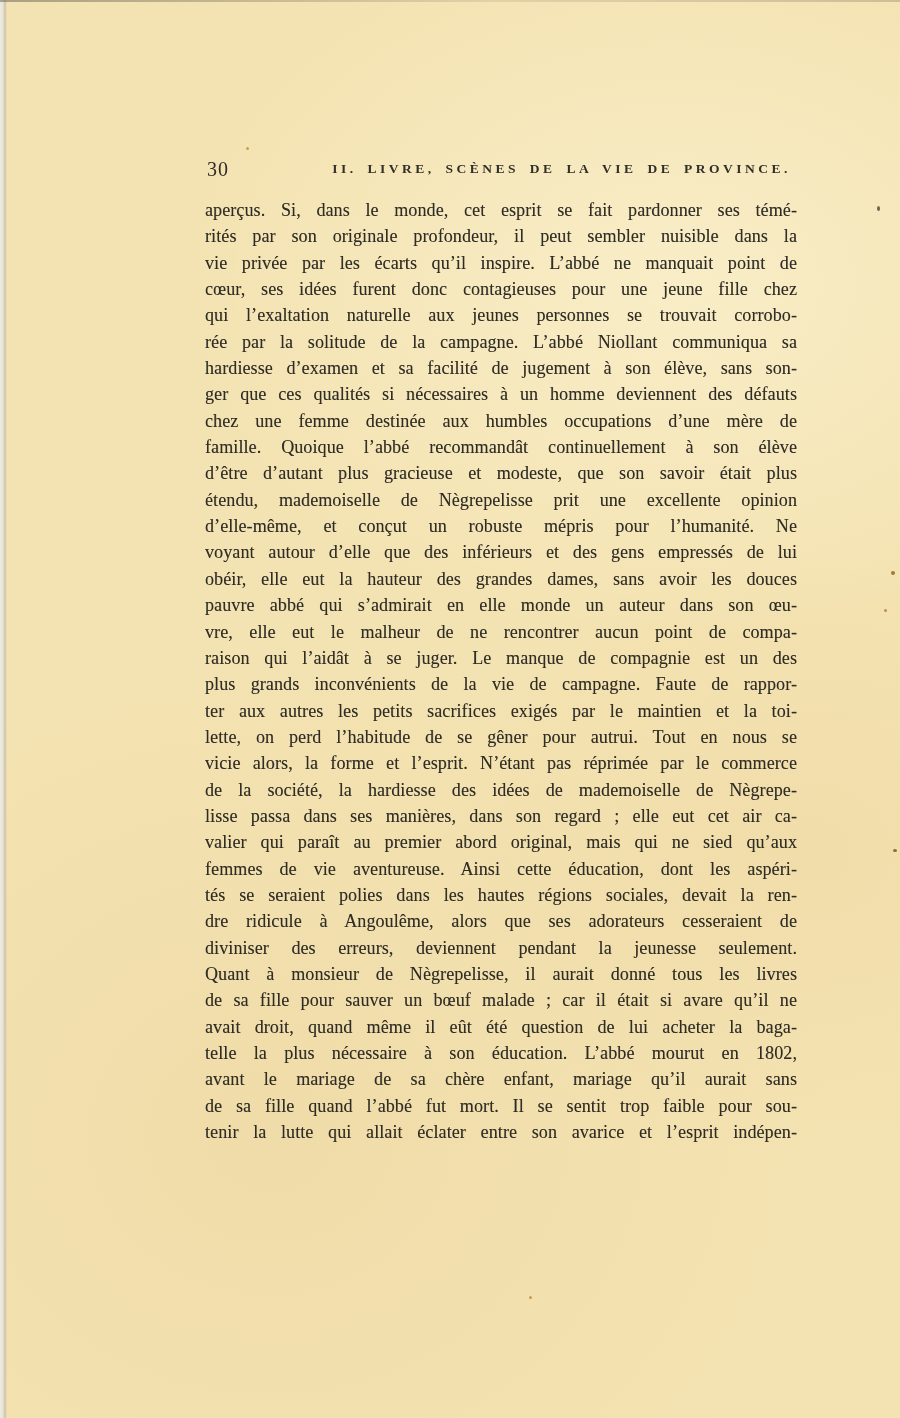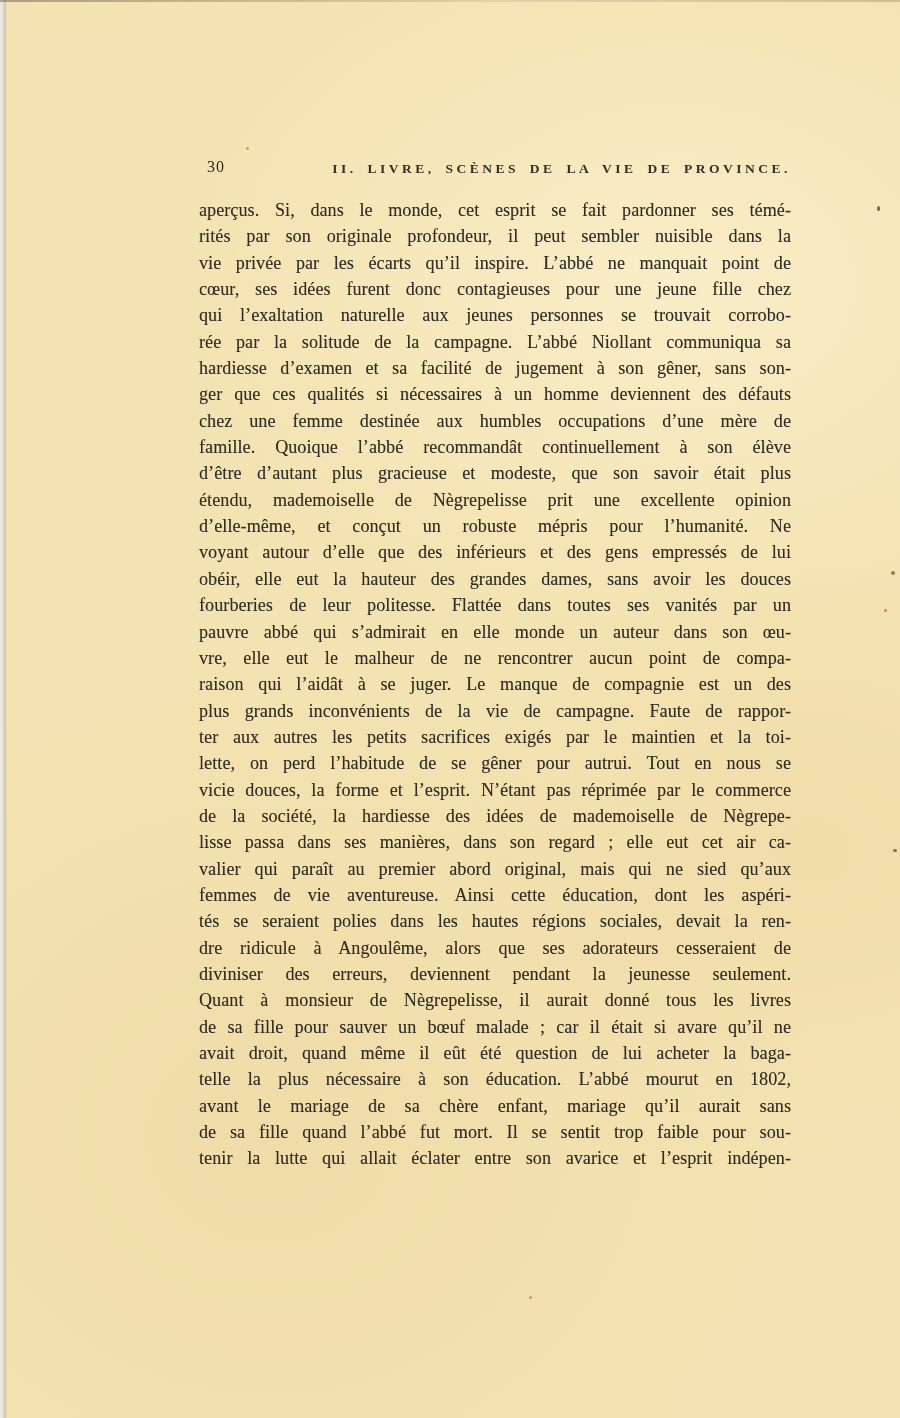--- a/index.html
+++ b/index.html
@@ -44,7 +44,7 @@
     position: absolute;
     left: 8px;
     top: 0;
-    font-size: 16px;
+    font-size: 20px;
     letter-spacing: 1px;
     color: #2e2c25;
     text-align: center;

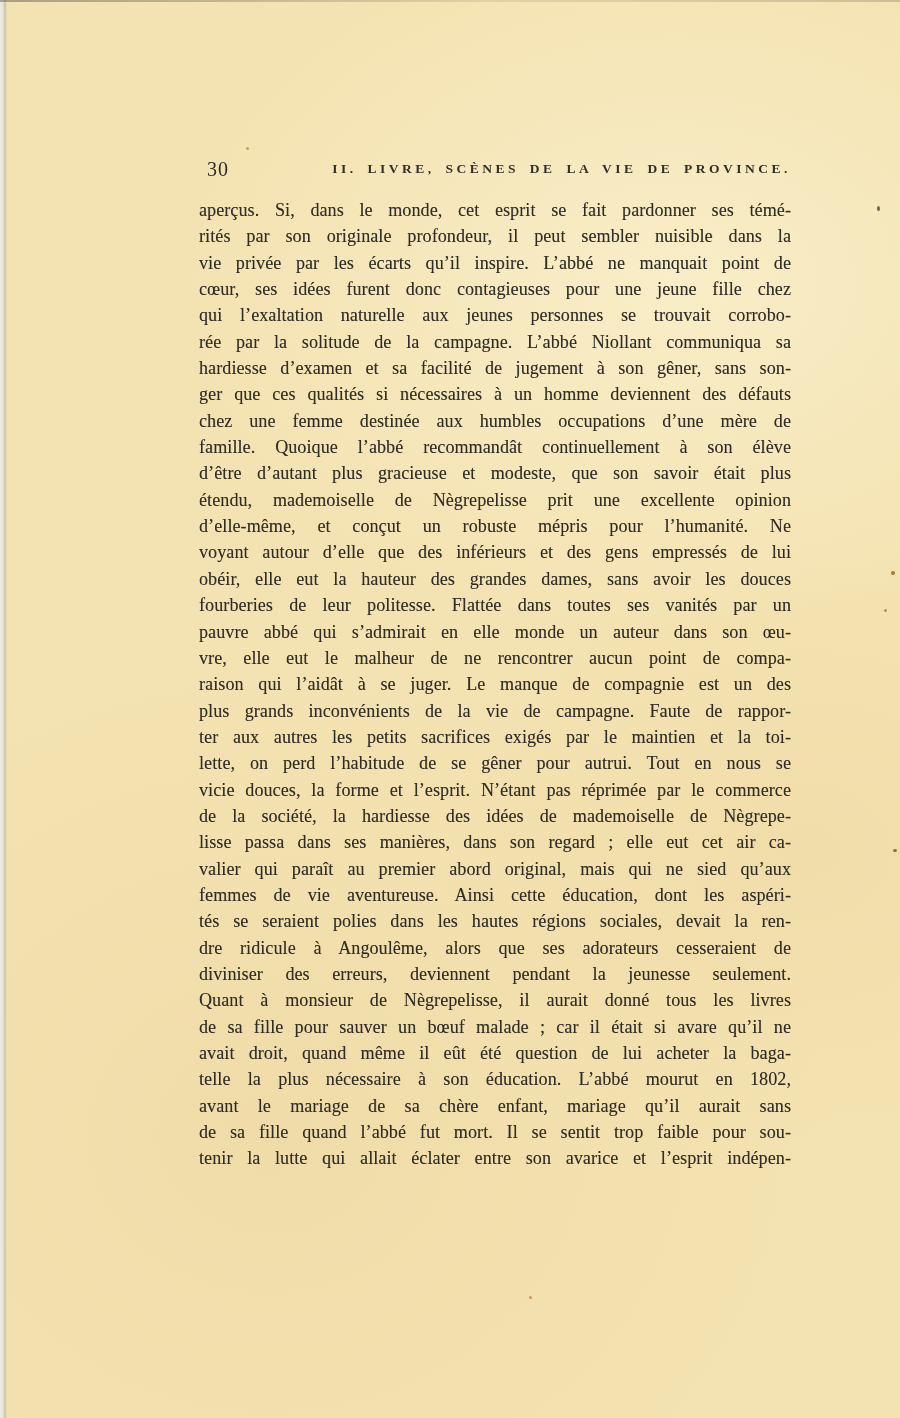--- a/index.html
+++ b/index.html
@@ -64,7 +64,7 @@
   }
   .text-block {
     position: absolute;
-    left: 199px;
+    left: 205px;
     top: 197px;
     width: 592px;
   }

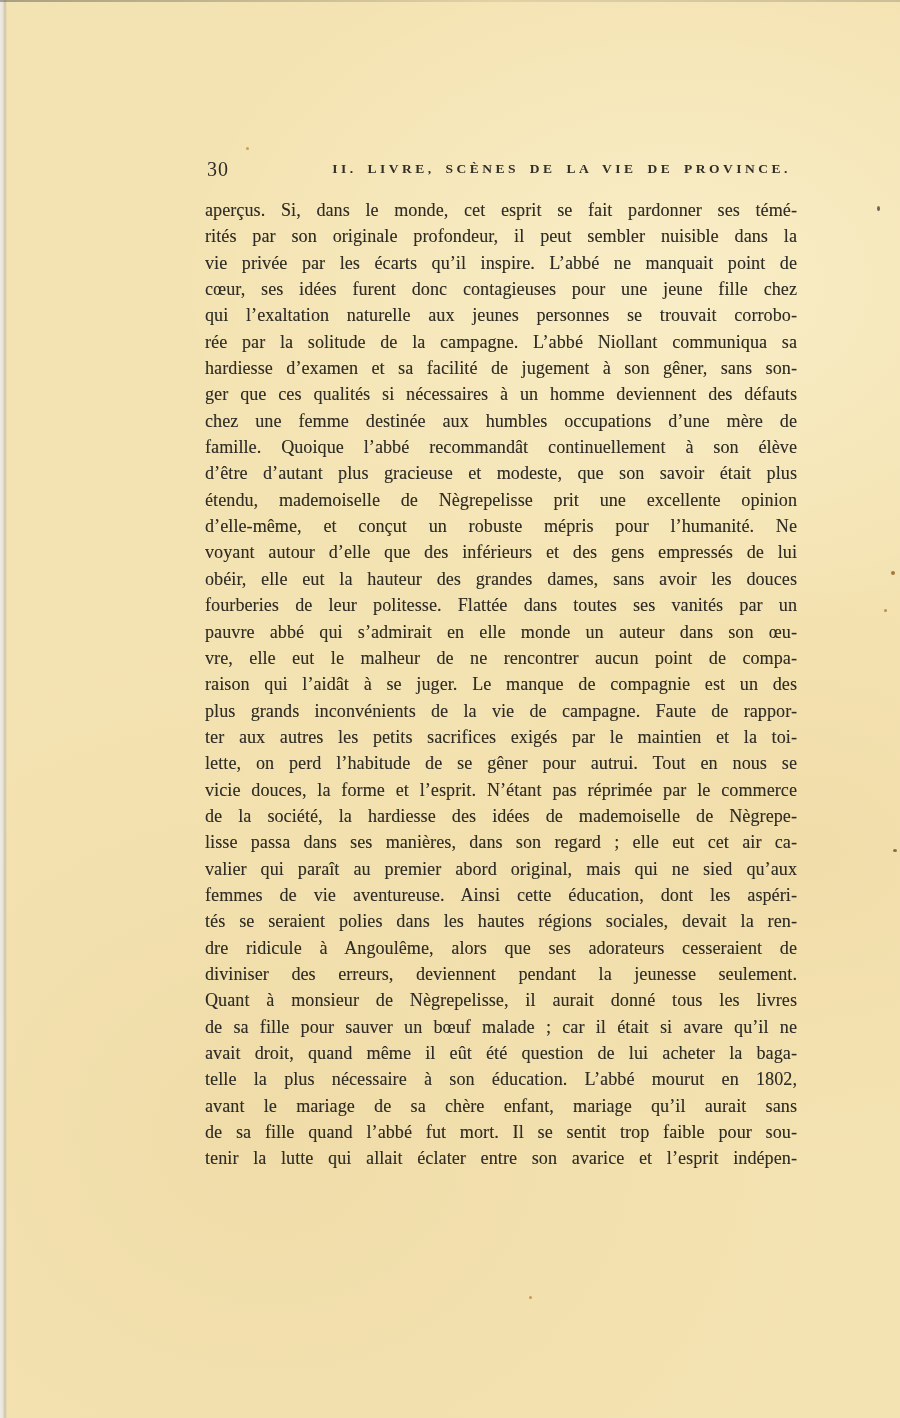--- a/index.html
+++ b/index.html
@@ -109,7 +109,7 @@
       <div class="text-line">cœur, ses idées furent donc contagieuses pour une jeune fille chez</div>
       <div class="text-line">qui l’exaltation naturelle aux jeunes personnes se trouvait corrobo-</div>
       <div class="text-line">rée par la solitude de la campagne. L’abbé Niollant communiqua sa</div>
-      <div class="text-line">hardiesse d’examen et sa facilité de jugement à son gêner, sans son-</div>
+      <div class="text-line">hardiesse d’examen et sa facilité de jugement à son élève, sans son-</div>
       <div class="text-line">ger que ces qualités si nécessaires à un homme deviennent des défauts</div>
       <div class="text-line">chez une femme destinée aux humbles occupations d’une mère de</div>
       <div class="text-line">famille. Quoique l’abbé recommandât continuellement à son élève</div>

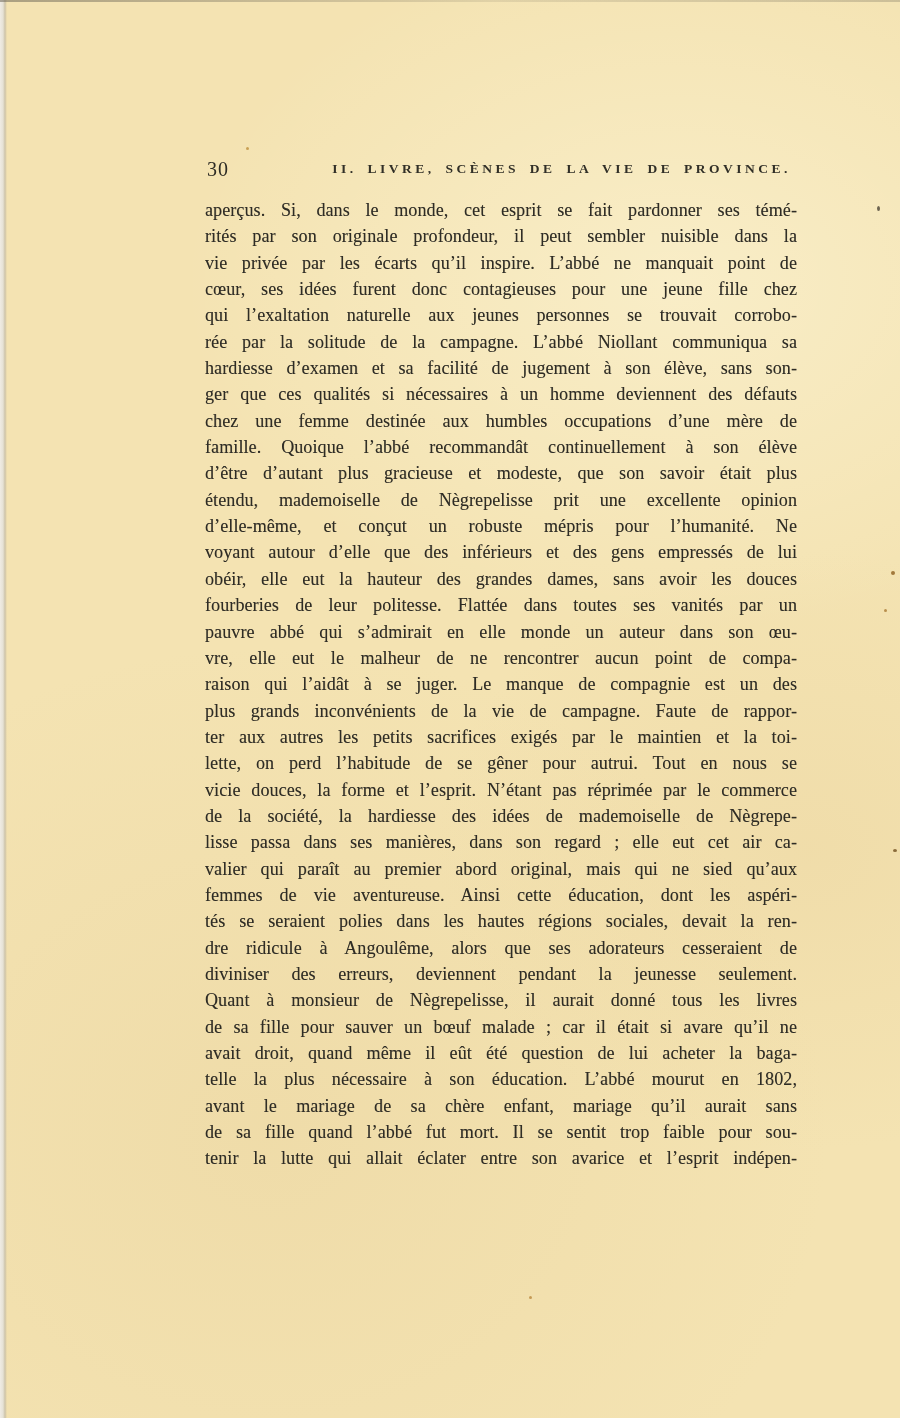--- a/index.html
+++ b/index.html
@@ -118,7 +118,6 @@
       <div class="text-line">d’elle-même, et conçut un robuste mépris pour l’humanité. Ne</div>
       <div class="text-line">voyant autour d’elle que des inférieurs et des gens empressés de lui</div>
       <div class="text-line">obéir, elle eut la hauteur des grandes dames, sans avoir les douces</div>
-      <div class="text-line">fourberies de leur politesse. Flattée dans toutes ses vanités par un</div>
       <div class="text-line">pauvre abbé qui s’admirait en elle monde un auteur dans son œu-</div>
       <div class="text-line">vre, elle eut le malheur de ne rencontrer aucun point de compa-</div>
       <div class="text-line">raison qui l’aidât à se juger. Le manque de compagnie est un des</div>

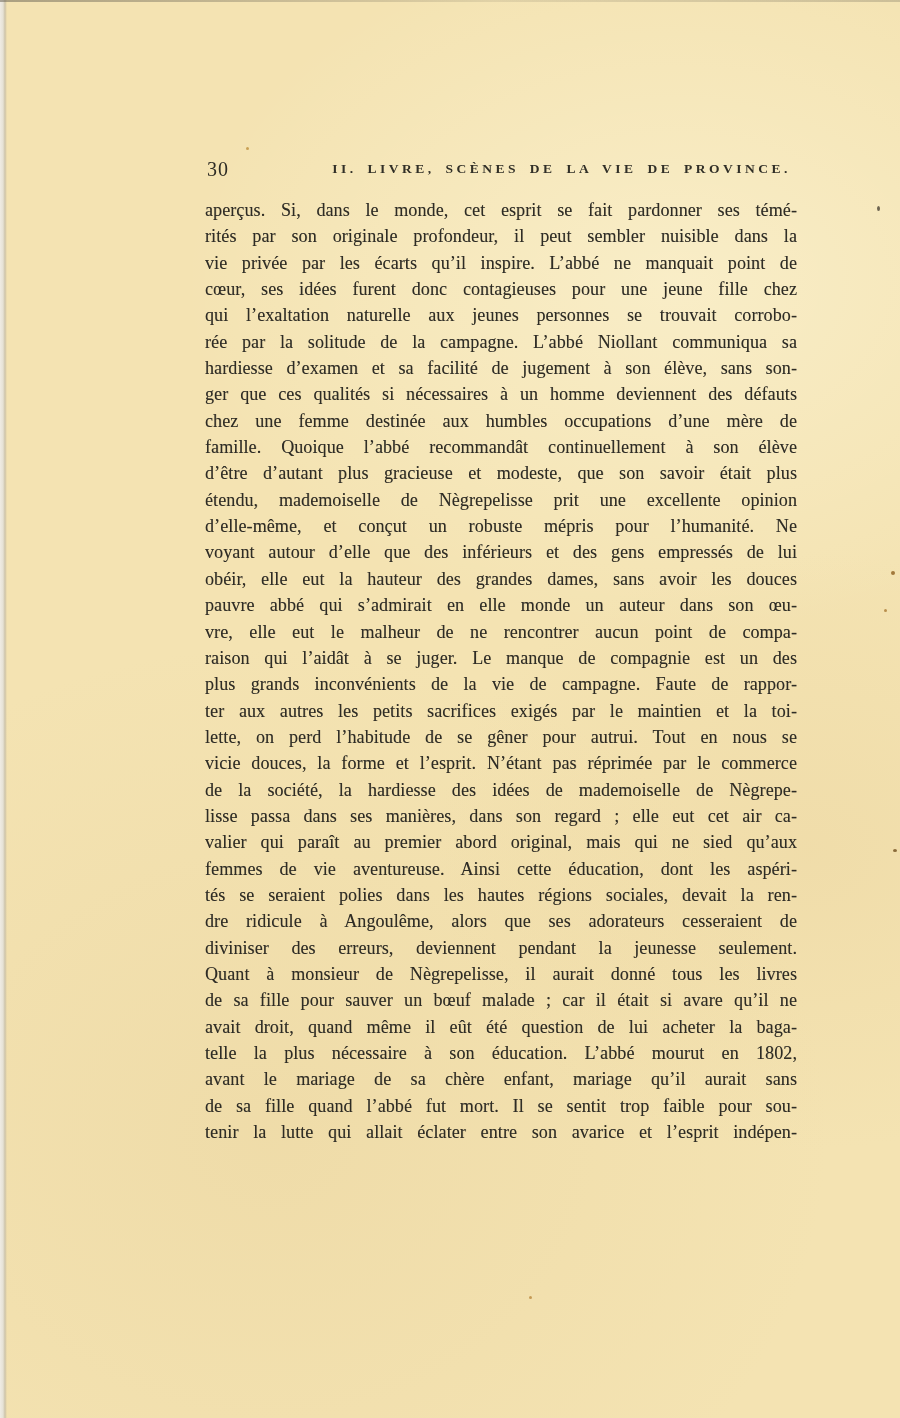--- a/index.html
+++ b/index.html
@@ -124,7 +124,7 @@
       <div class="text-line">plus grands inconvénients de la vie de campagne. Faute de rappor-</div>
       <div class="text-line">ter aux autres les petits sacrifices exigés par le maintien et la toi-</div>
       <div class="text-line">lette, on perd l’habitude de se gêner pour autrui. Tout en nous se</div>
-      <div class="text-line">vicie douces, la forme et l’esprit. N’étant pas réprimée par le commerce</div>
+      <div class="text-line">vicie alors, la forme et l’esprit. N’étant pas réprimée par le commerce</div>
       <div class="text-line">de la société, la hardiesse des idées de mademoiselle de Nègrepe-</div>
       <div class="text-line">lisse passa dans ses manières, dans son regard ; elle eut cet air ca-</div>
       <div class="text-line">valier qui paraît au premier abord original, mais qui ne sied qu’aux</div>

